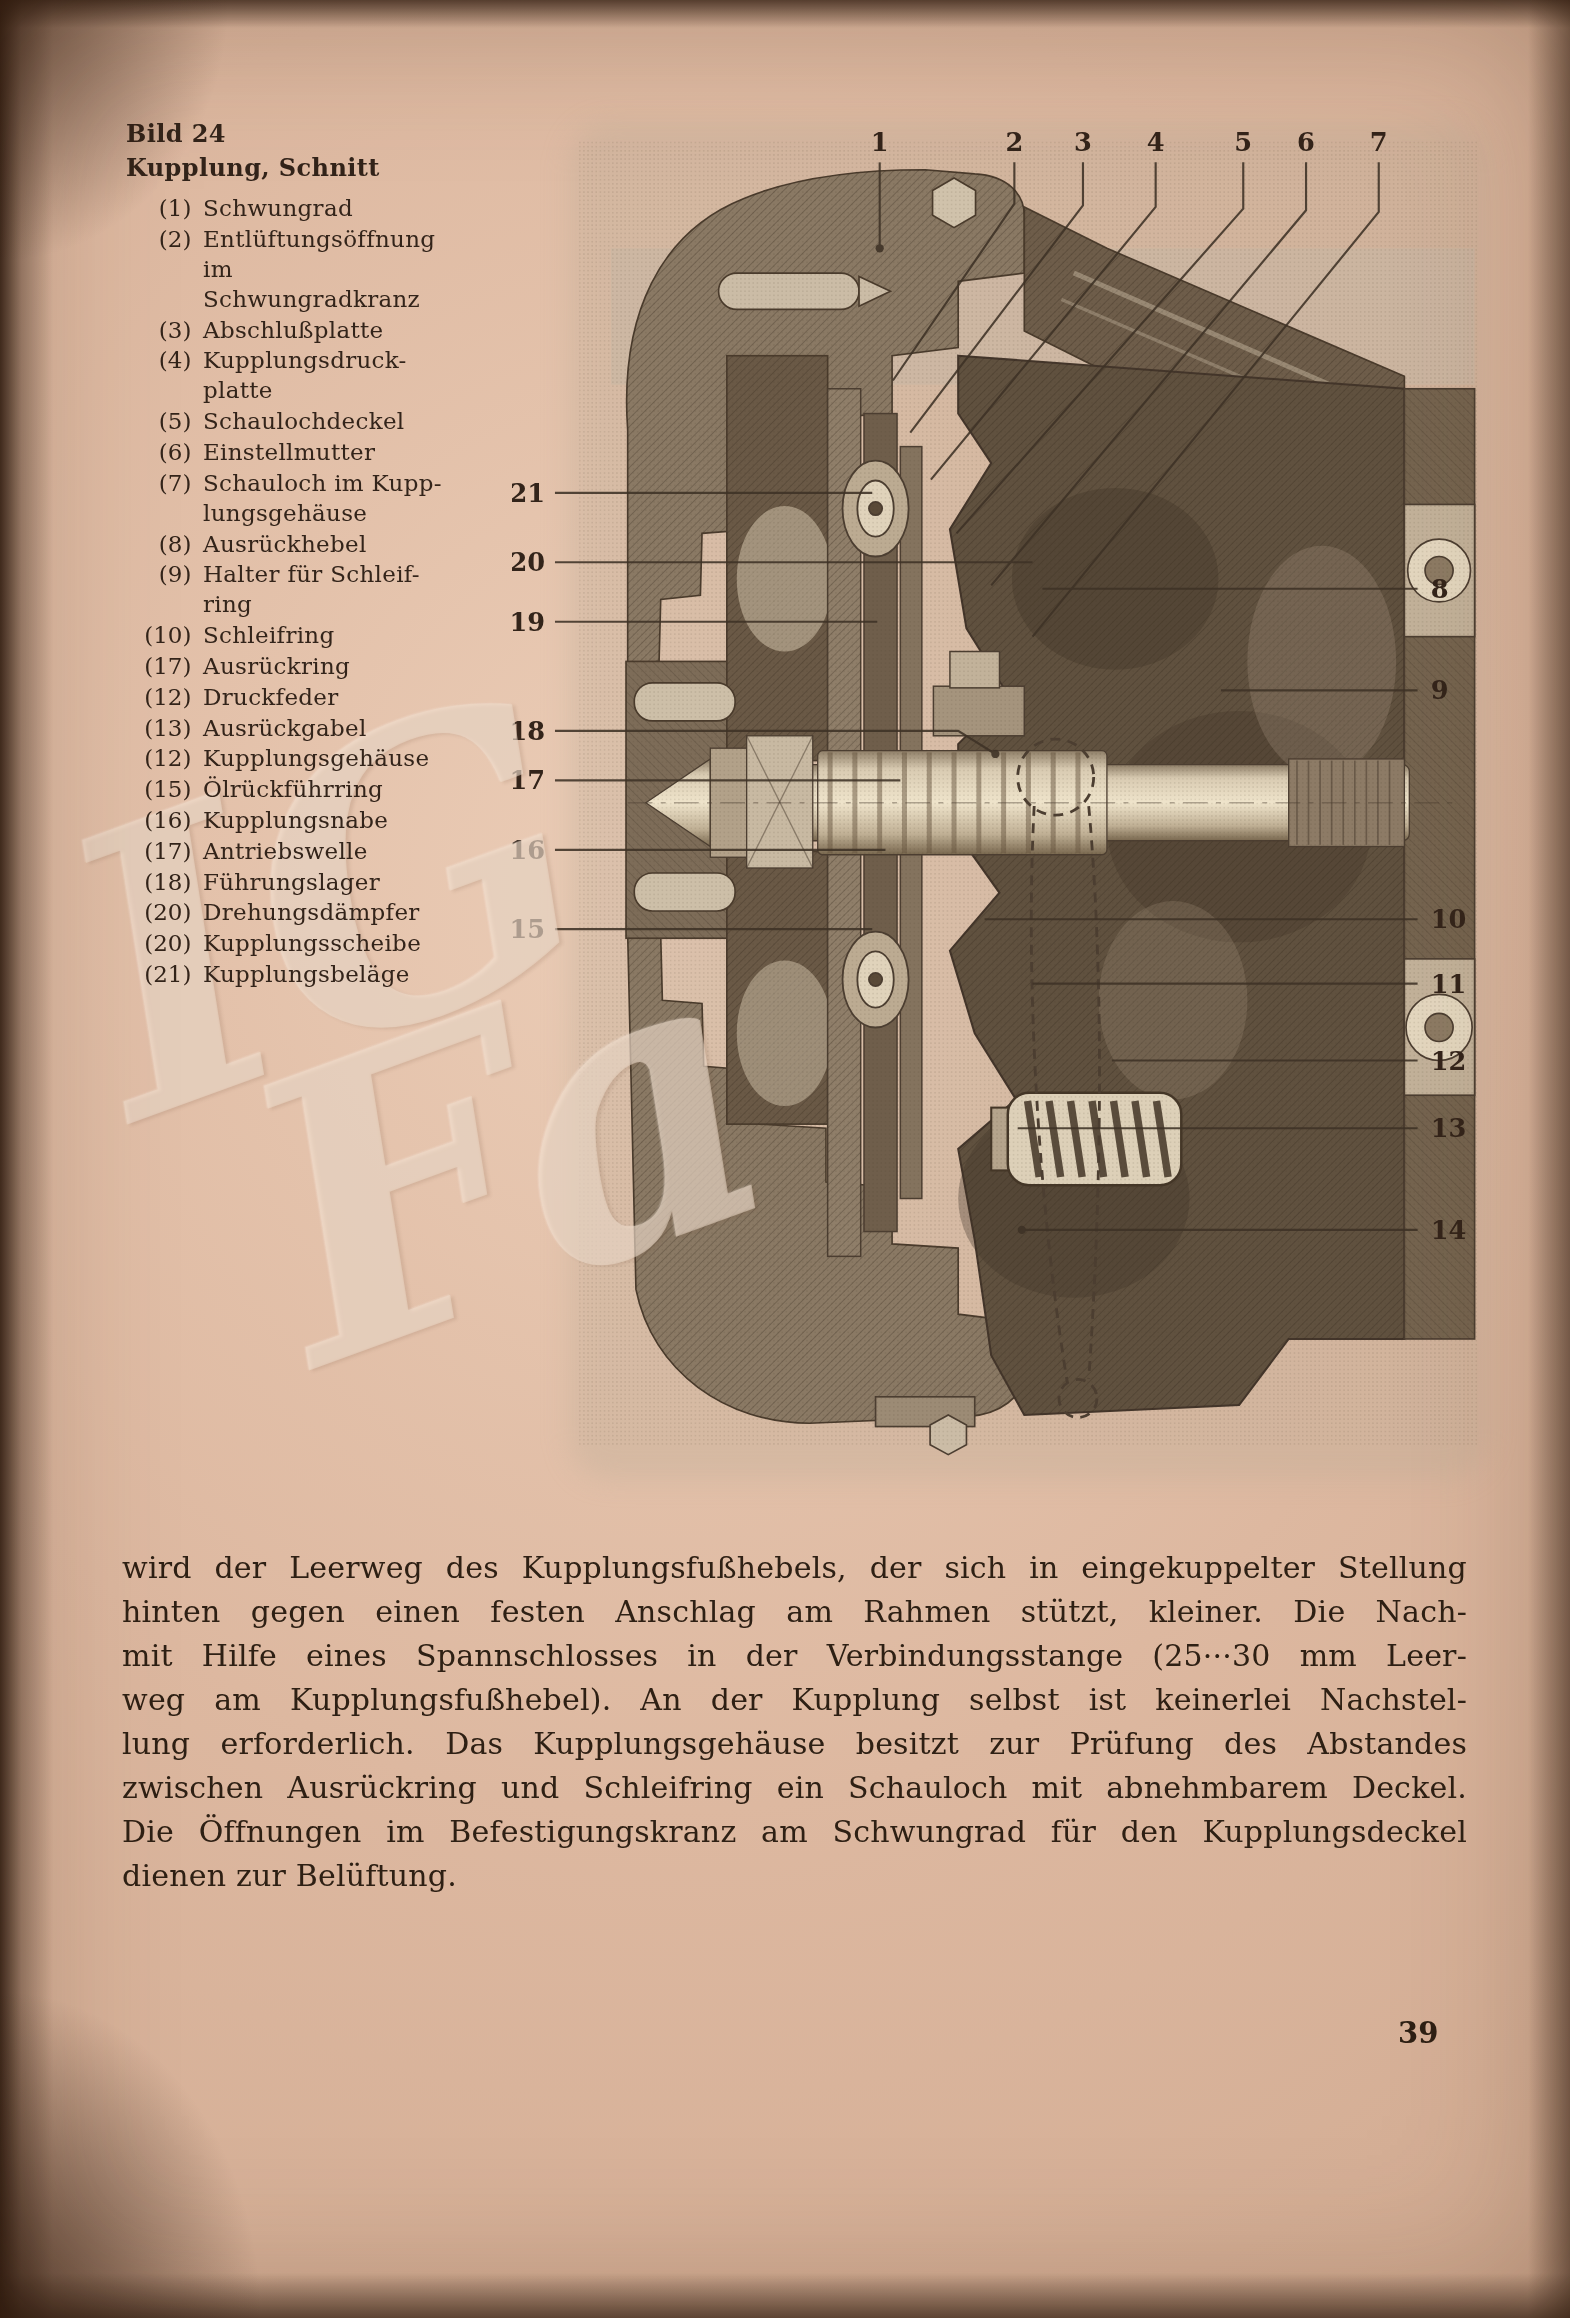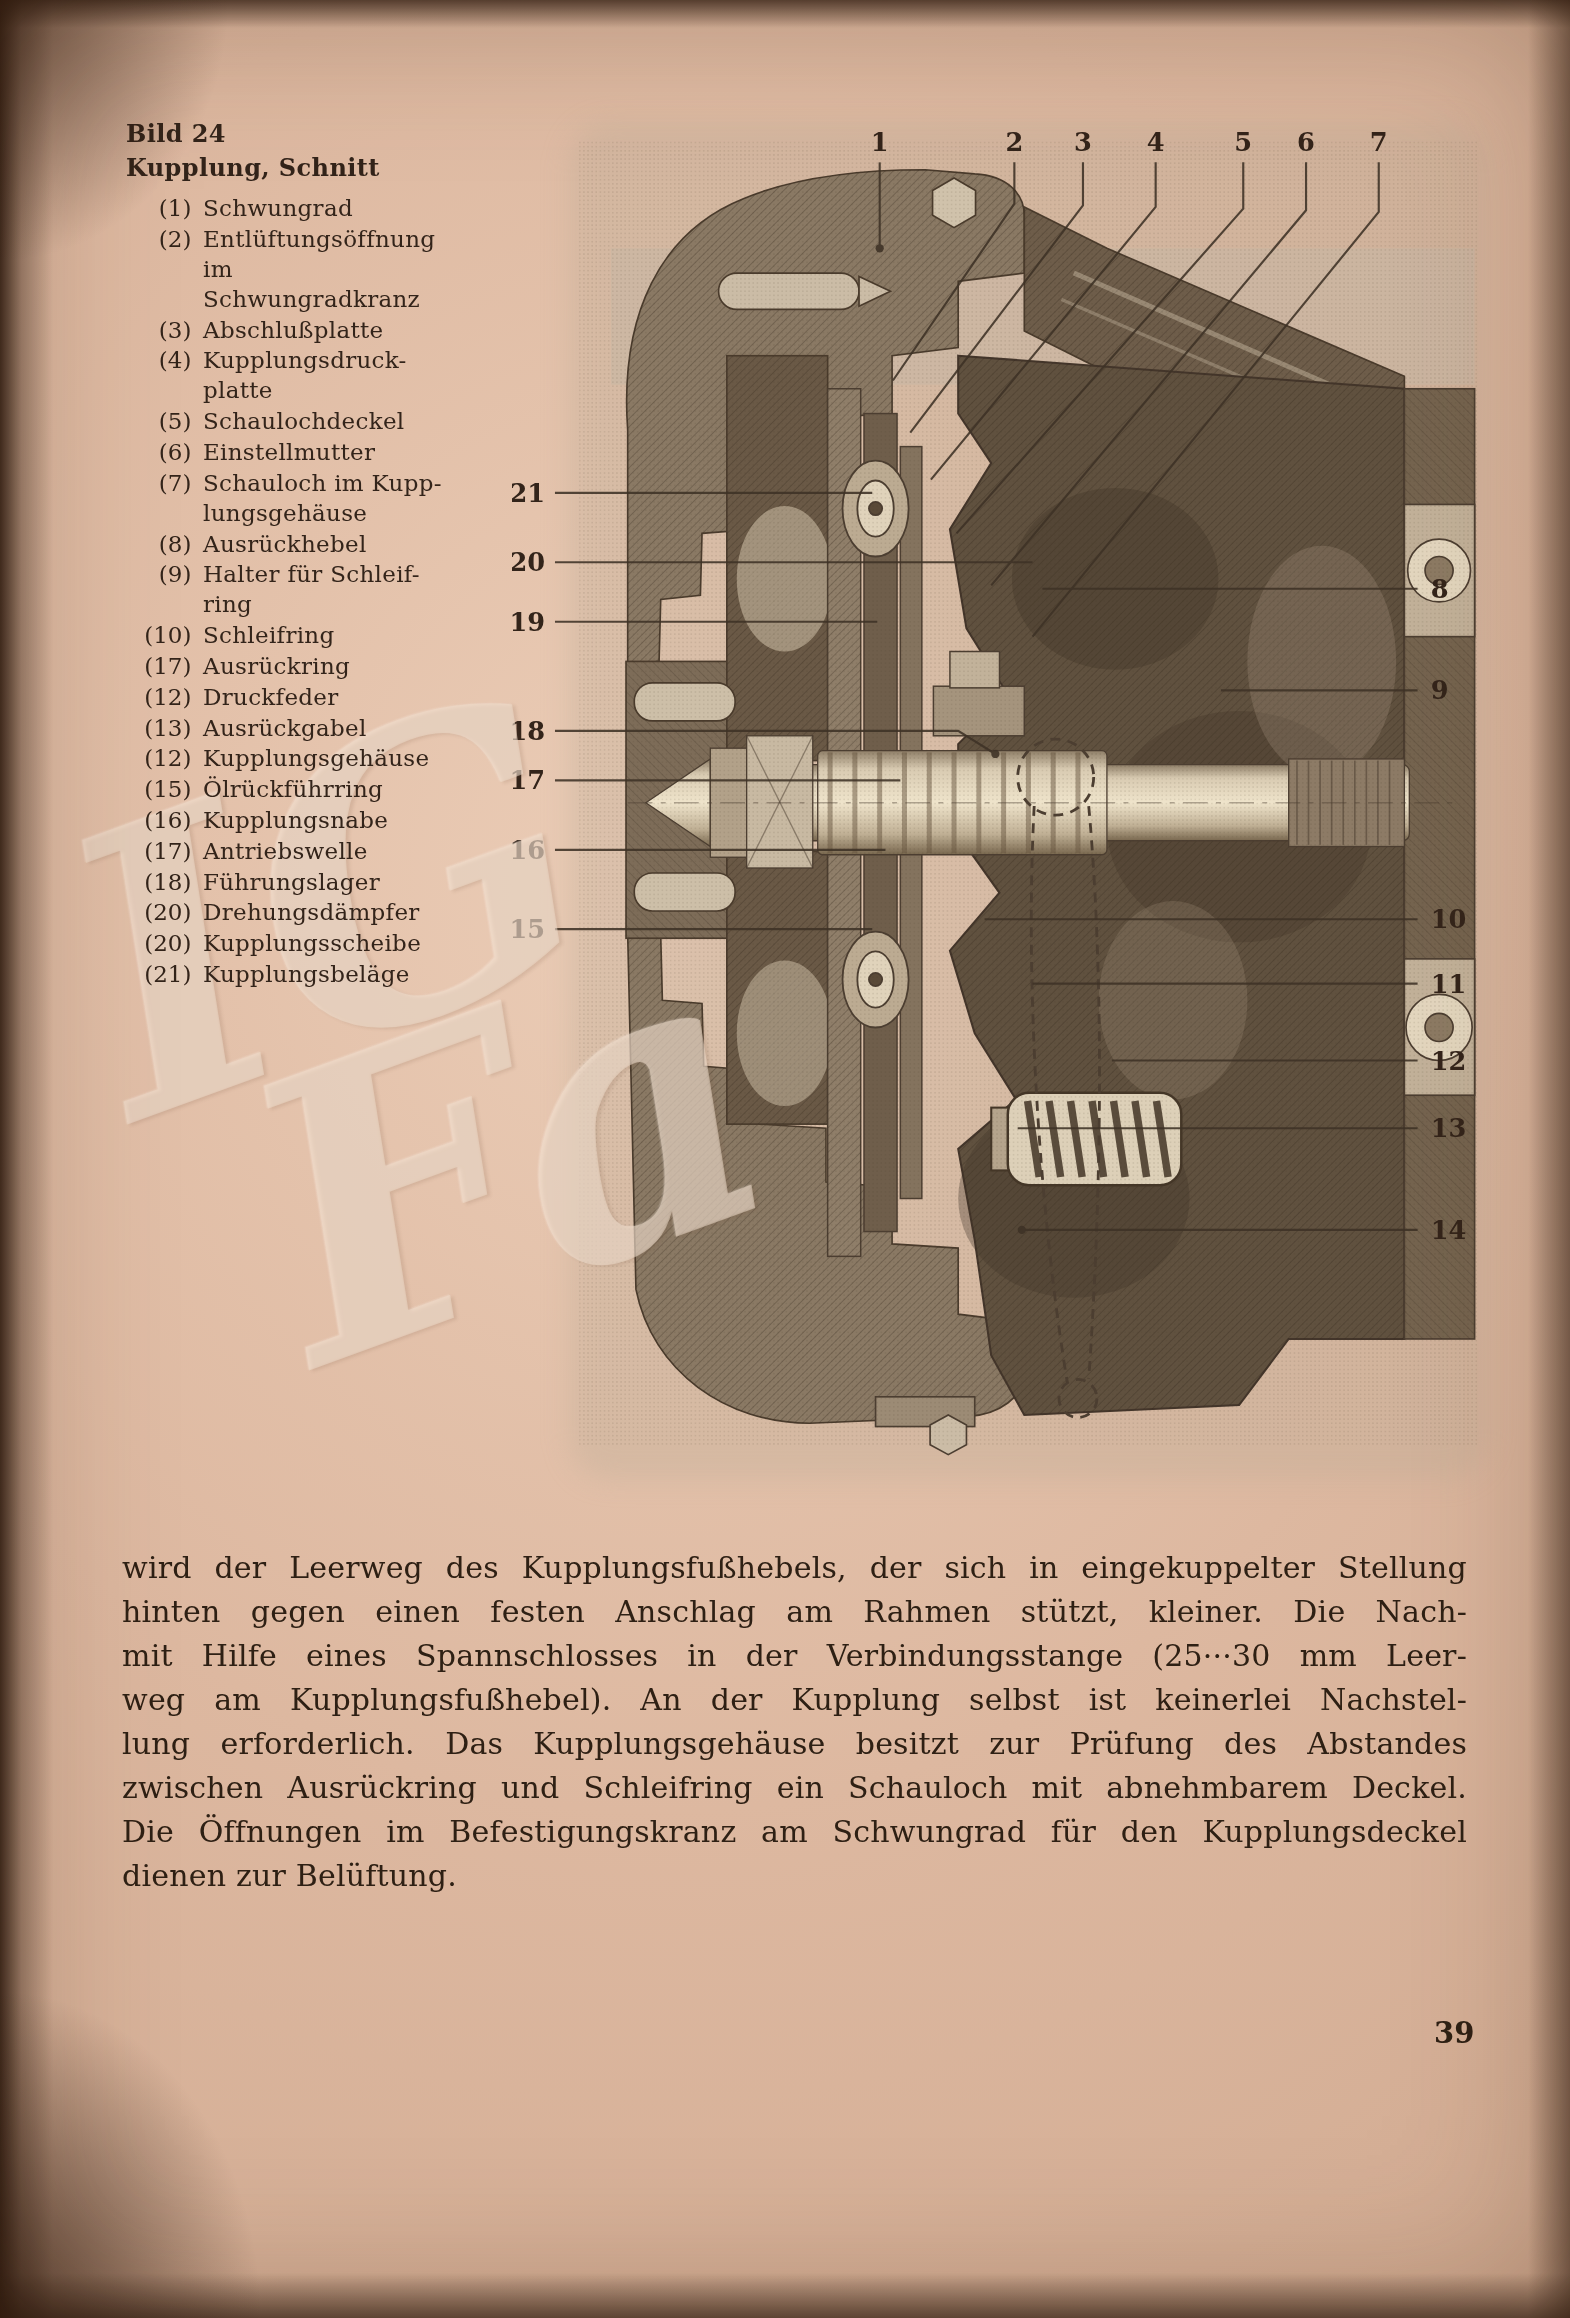--- a/index.html
+++ b/index.html
@@ -41,7 +41,7 @@
   .bodytext{position:absolute;left:122px;top:1546px;width:1345px;font-size:30px;line-height:44px;color:#2e2014;}
   .bodyline{text-align:justify;text-align-last:justify;letter-spacing:0.2px;}
   .bodytext .bodyline:last-child{text-align-last:left;}
-  .pagenum{position:absolute;left:1398px;top:2016px;font-size:29px;font-weight:600;color:#2e2014;margin-left:36px;}
+  .pagenum{position:absolute;left:1398px;top:2016px;font-size:29px;font-weight:600;color:#2e2014;}
 </style>
 </head>
 <body>

